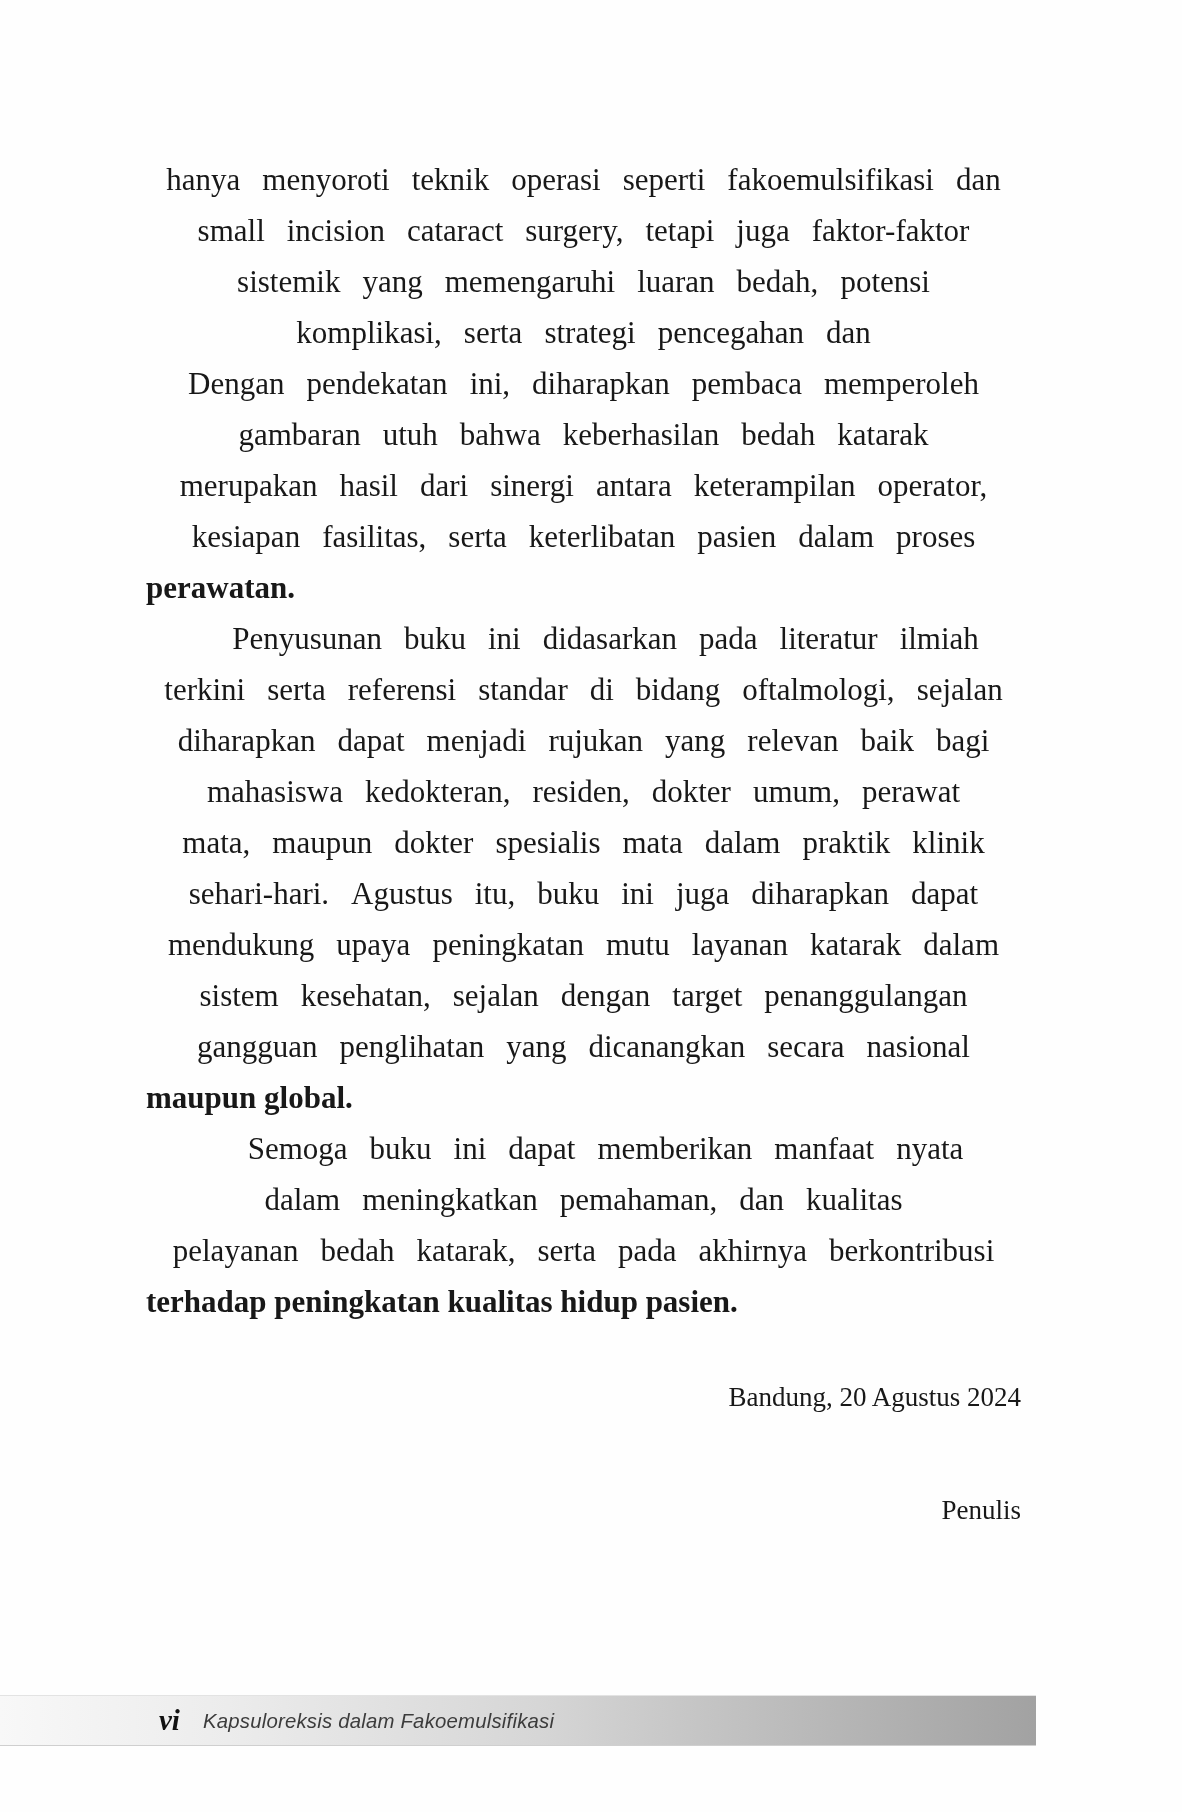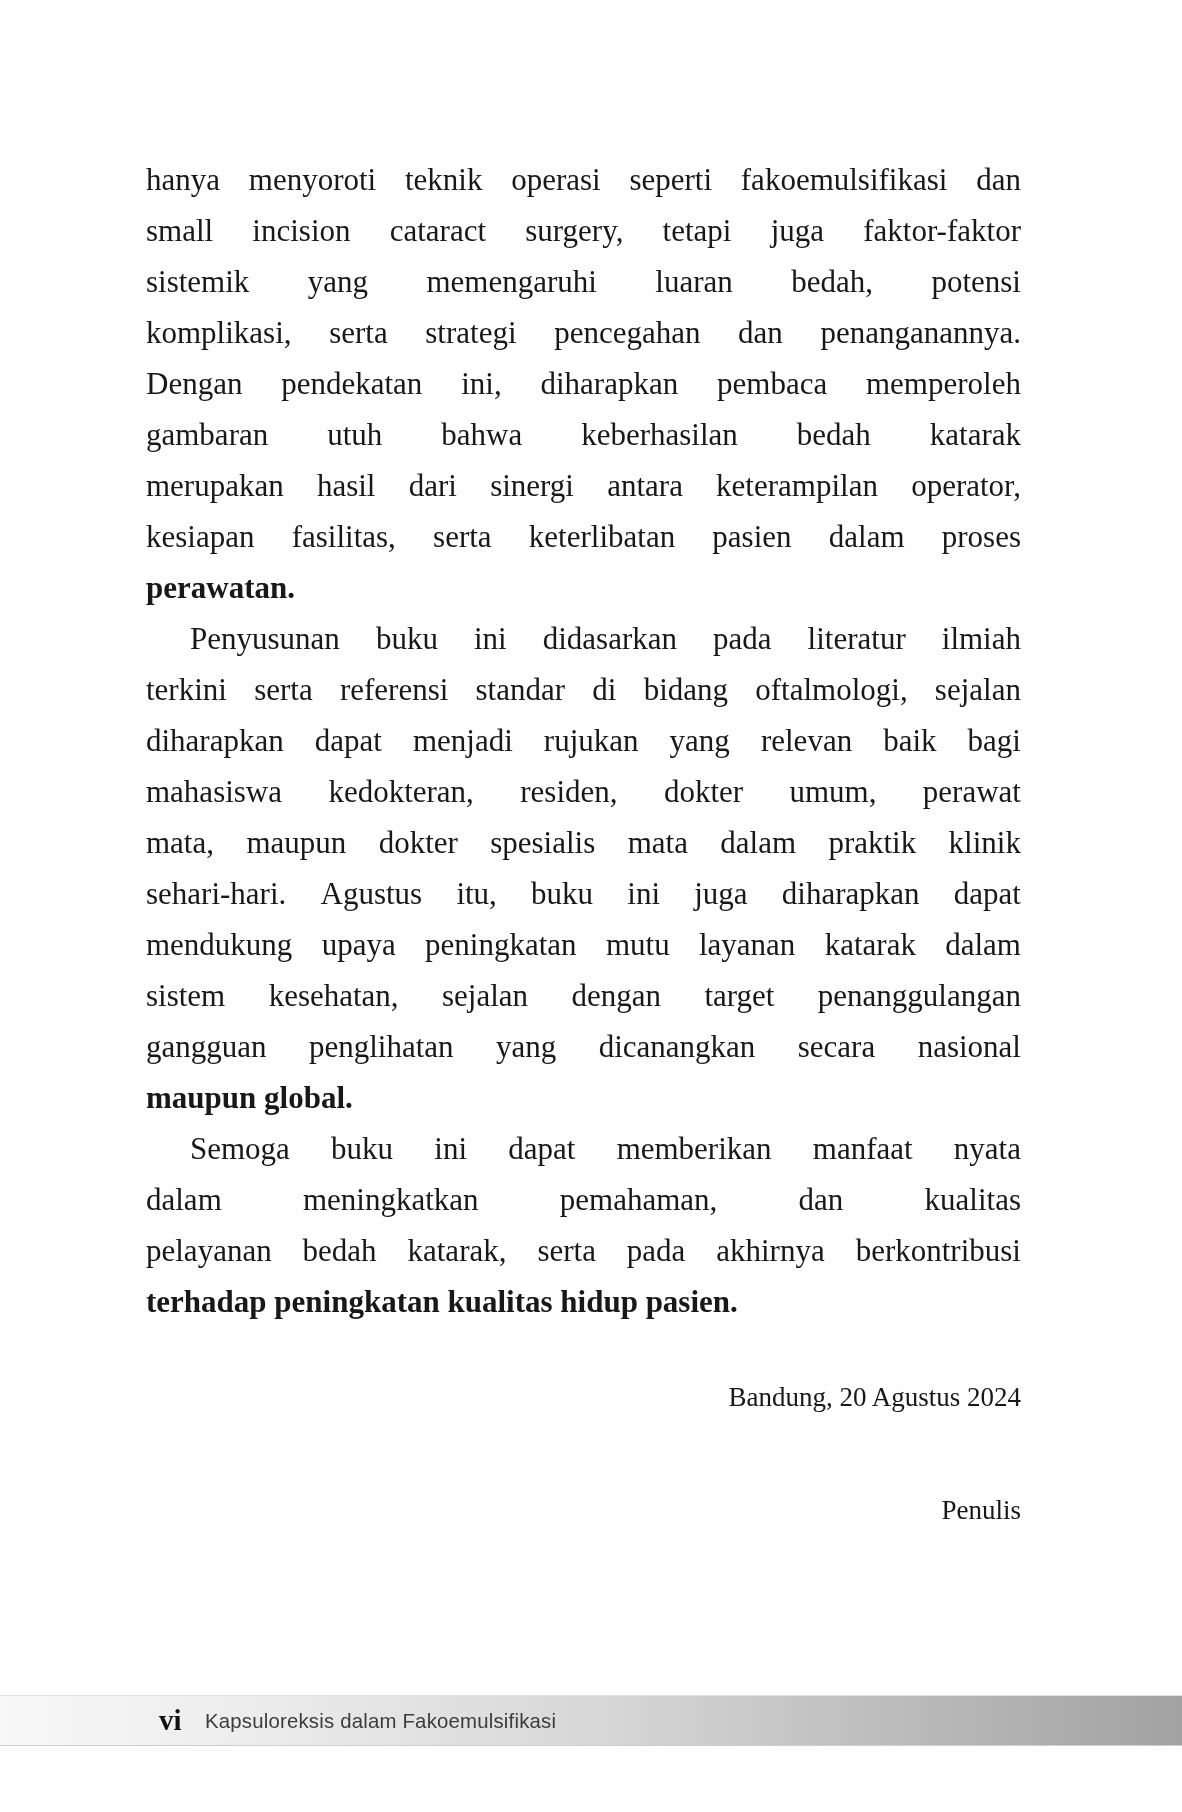--- a/index.html
+++ b/index.html
@@ -27,9 +27,10 @@
   .para { margin: 0; padding: 0; }
   .line {
     display: flex;
-    justify-content: space-between;
+    justify-content: center;
     line-height: 51px;
     white-space: nowrap;
+    gap: 22px;
   }
   .line span { flex: 0 0 auto; }
   .line.last {

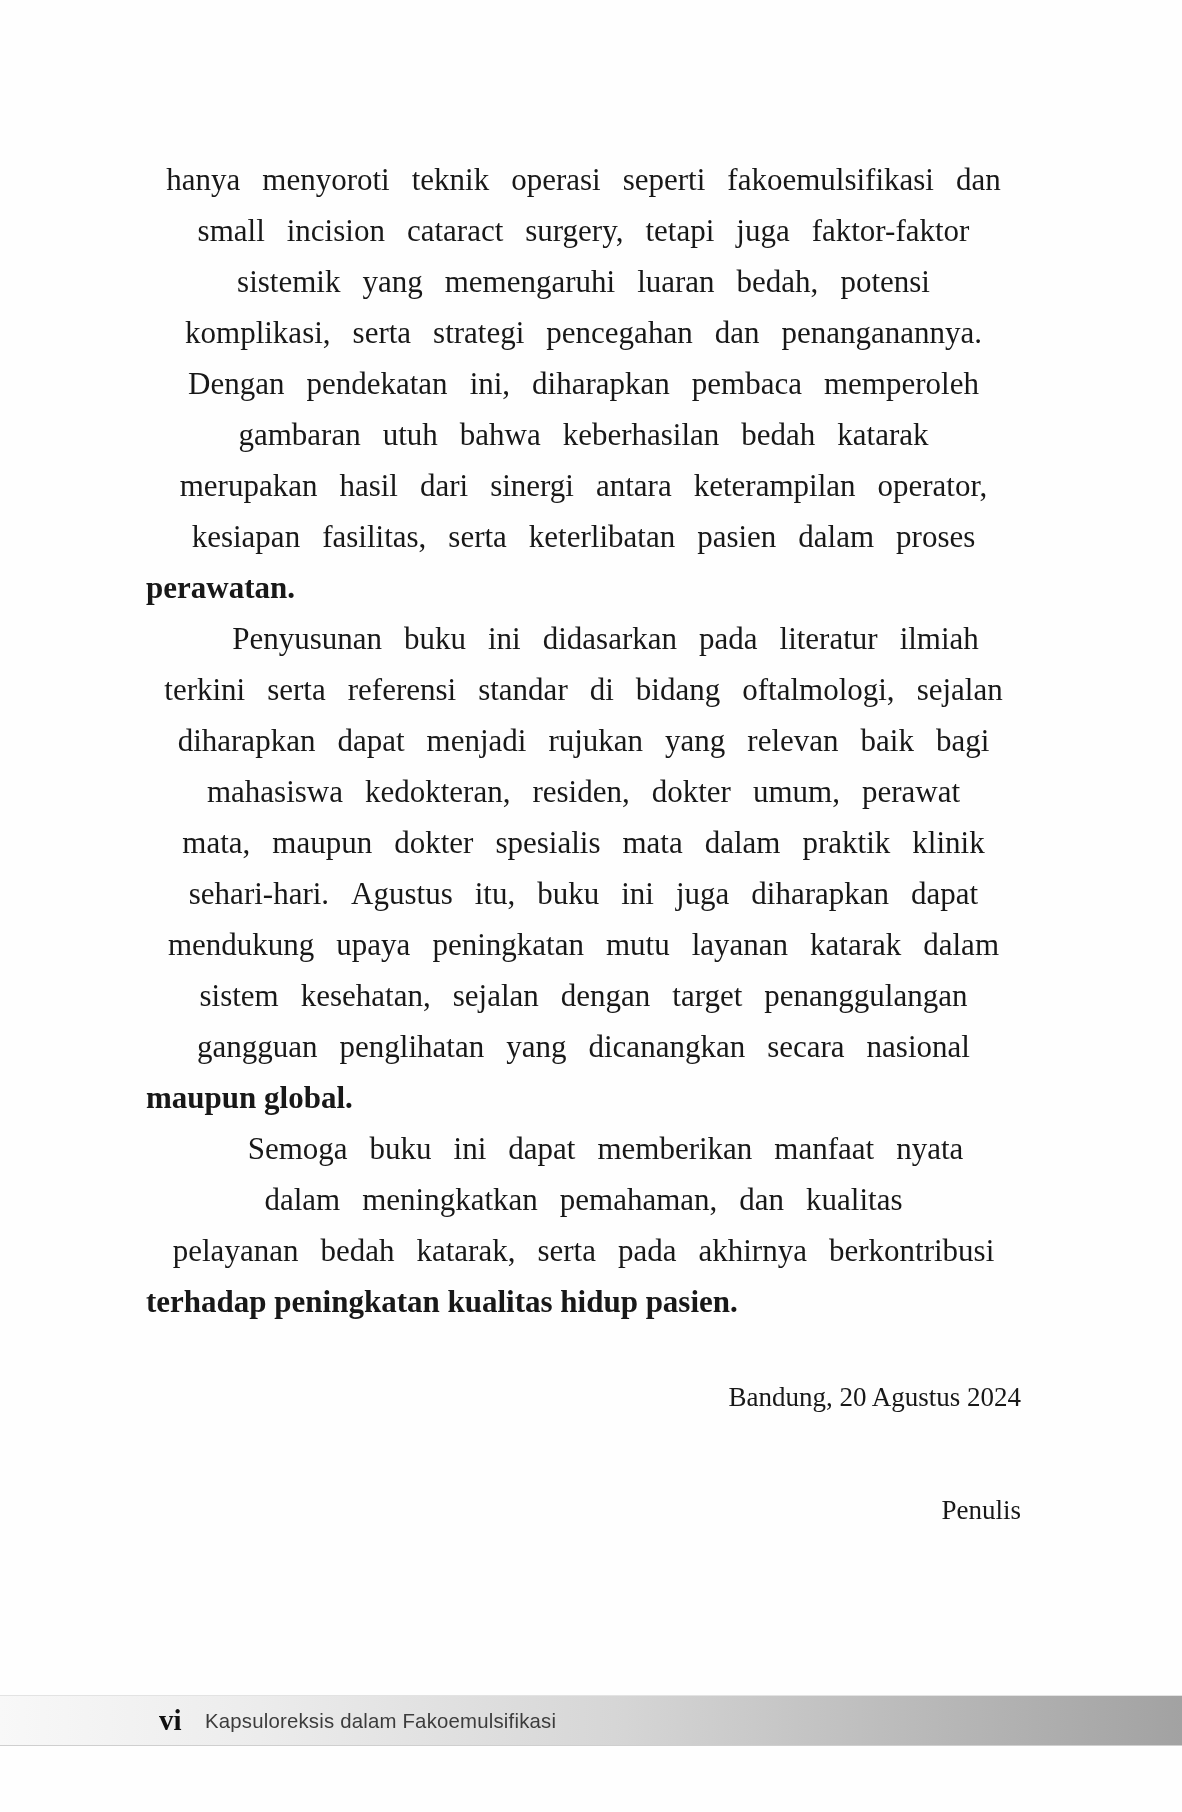--- a/index.html
+++ b/index.html
@@ -121,7 +121,6 @@
           <span>strategi</span>
           <span>pencegahan</span>
           <span>dan</span>
-          <span>penanganannya.</span>
         </div>
         <div class="line">
           <span>Dengan</span>

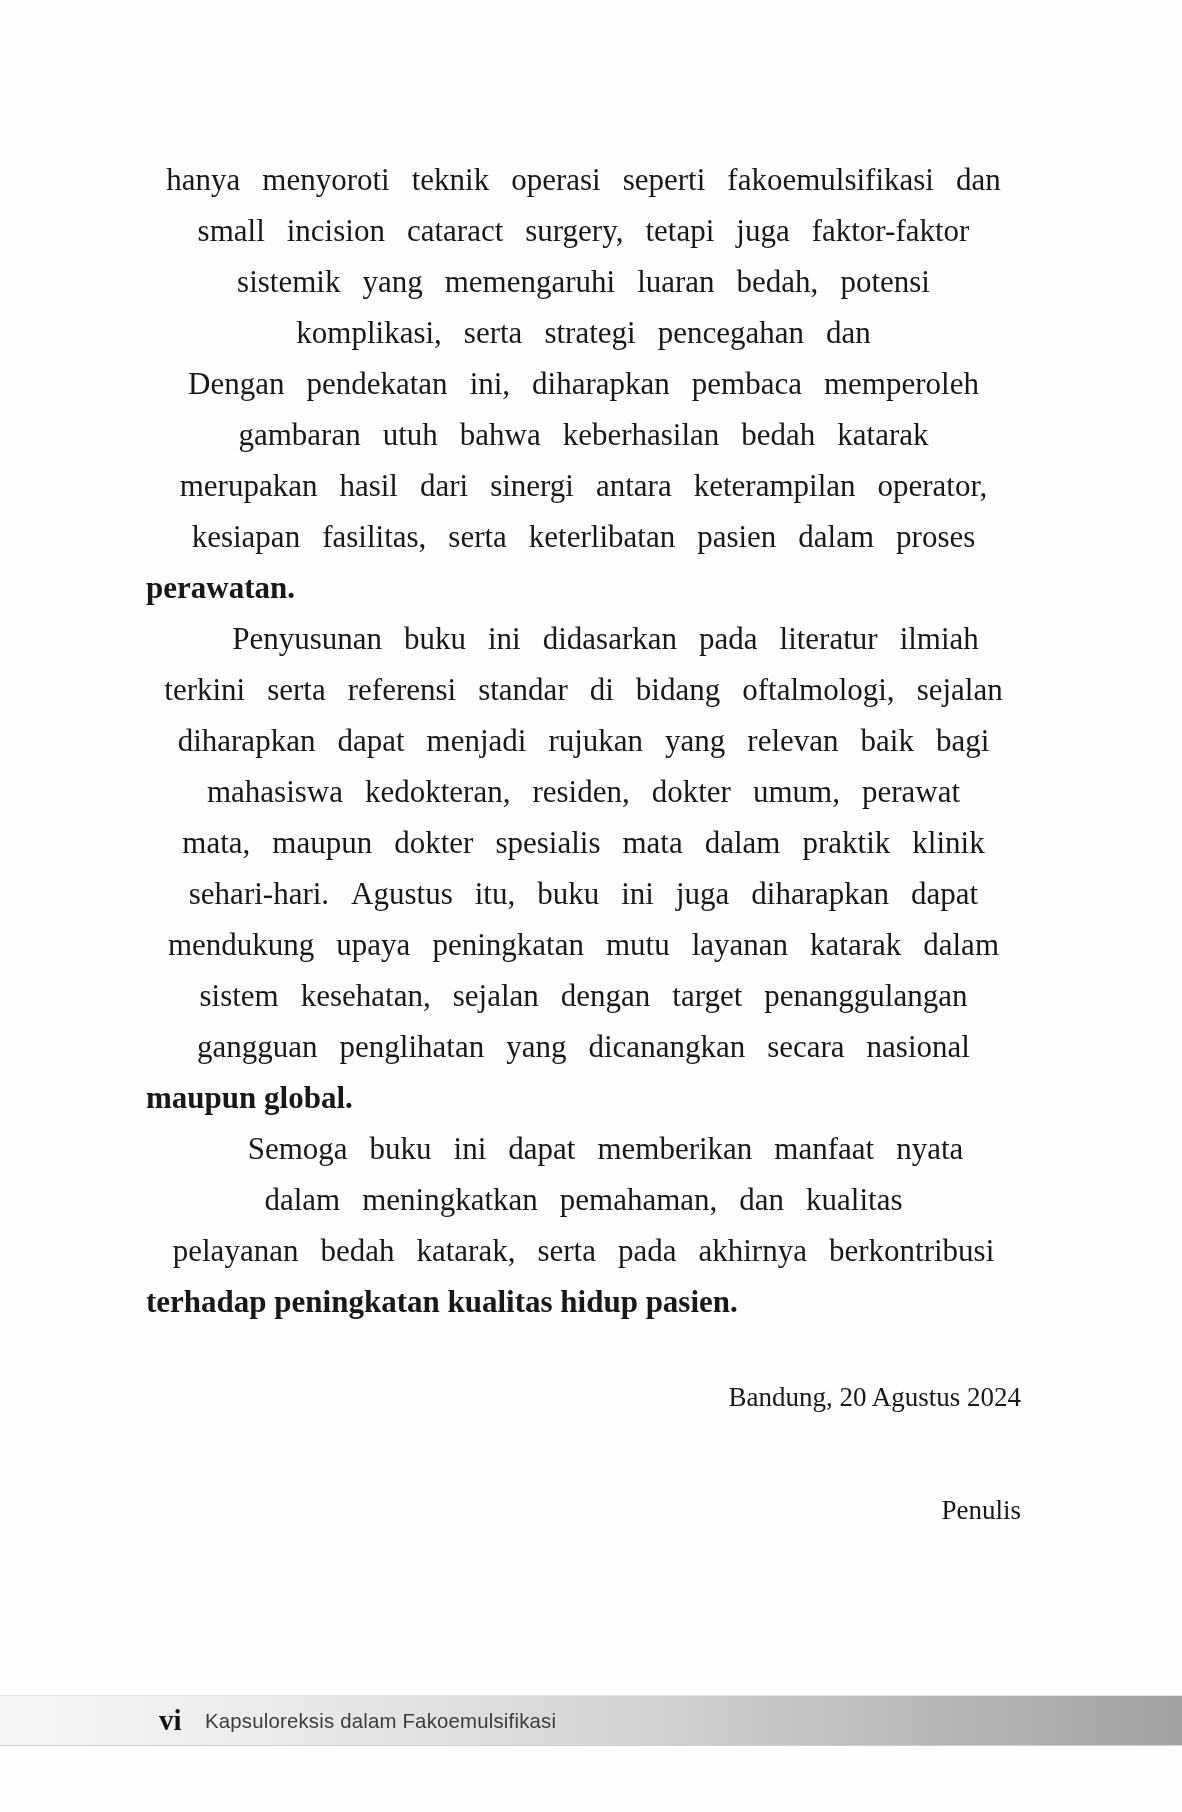--- a/index.html
+++ b/index.html
@@ -54,7 +54,7 @@
     position: absolute;
     left: 0;
     top: 1695px;
-    width: 1182px;
+    width: 1036px;
     height: 51px;
     background: linear-gradient(90deg, #f8f8f8 0%, #ececec 22%, #d6d6d6 52%, #b7b7b7 80%, #a2a2a2 100%);
     border-top: 1px solid #e3e3e3;
@@ -62,6 +62,7 @@
     display: flex;
     align-items: center;
     box-sizing: border-box;
+    font-style: italic;
   }
   .footer-page-num {
     margin-left: 159px;

